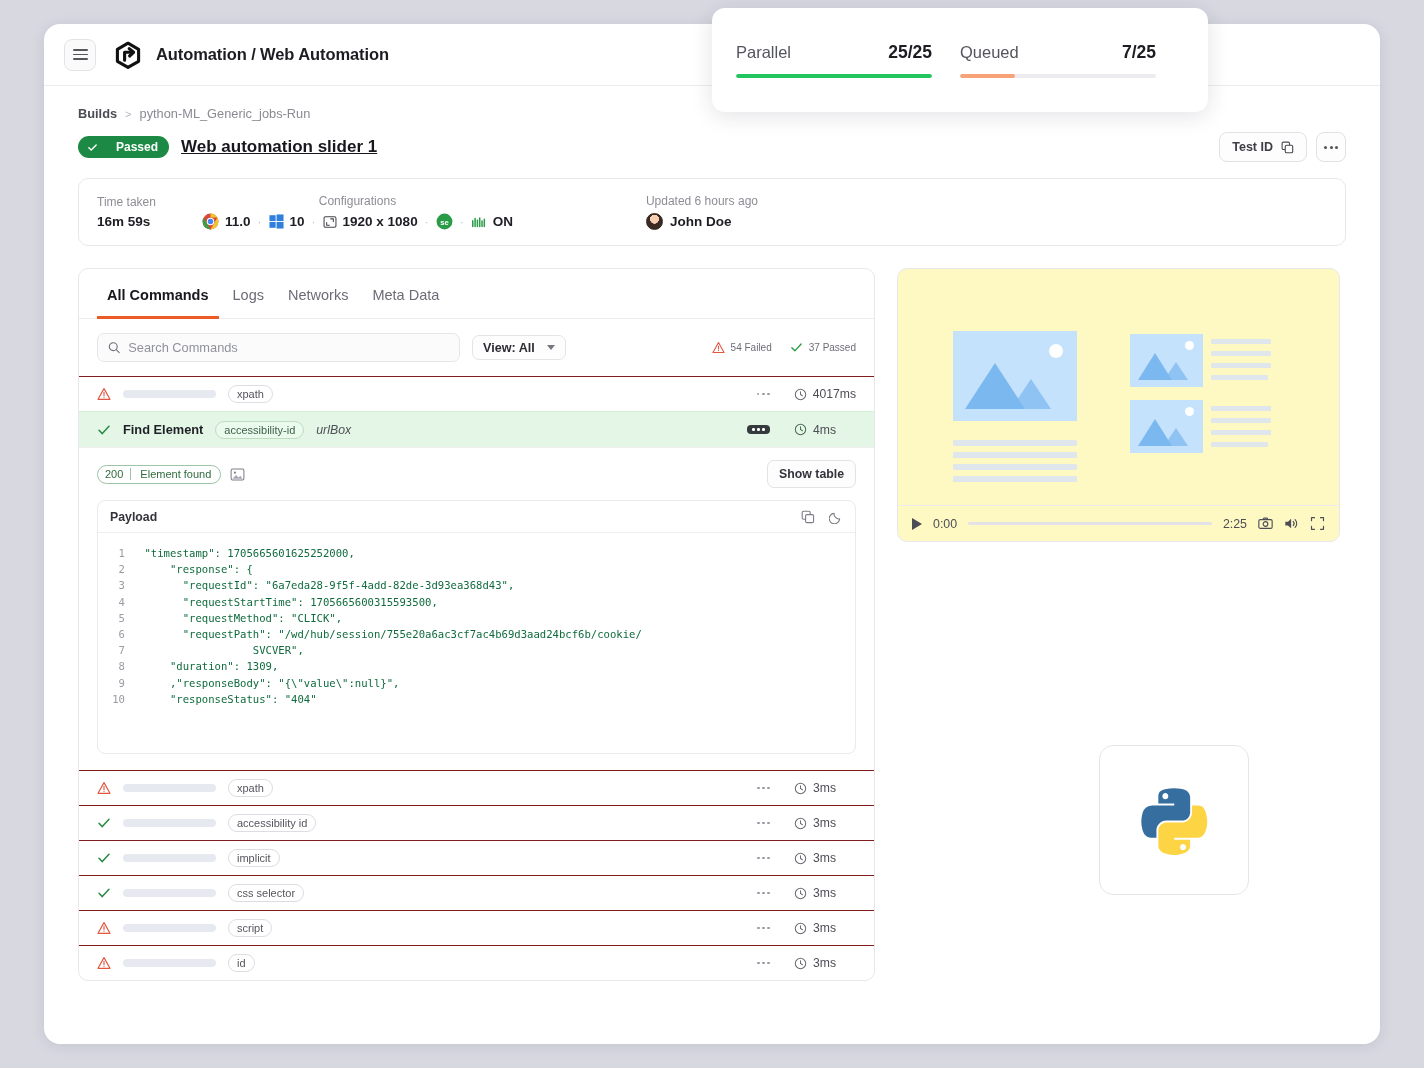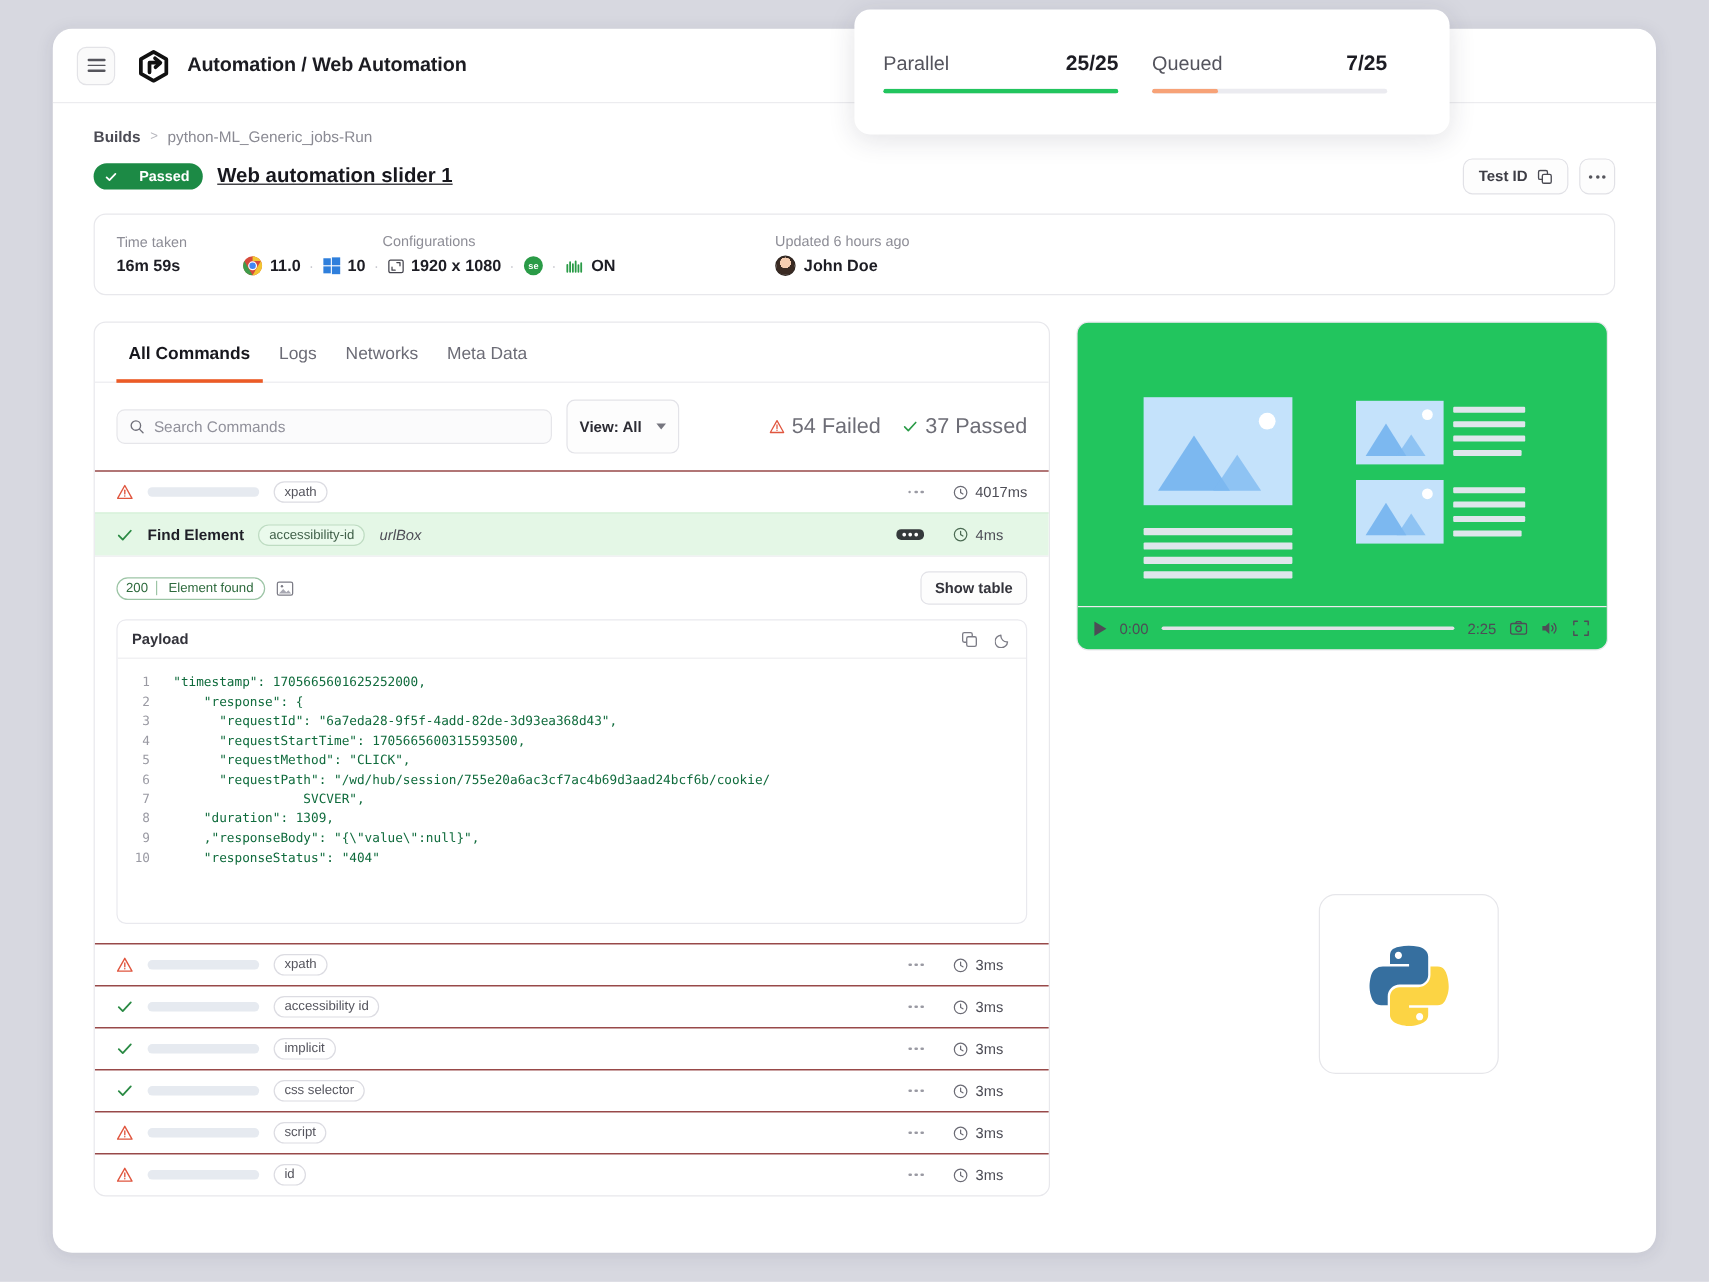--- a/index.html
+++ b/index.html
@@ -131,7 +131,7 @@
   }
   .search-box input::placeholder { color:#91919b; }
   .view-select {
-    height:45px; border:1px solid #e3e3e8; border-radius:7px; background:#fdfdfd;
+    height:25px; border:1px solid #e3e3e8; border-radius:7px; background:#fdfdfd;
     display:flex; align-items:center; gap:12px; padding: 0 10px;
     font-size:12.6px; font-weight:700; color:#2c2c34; cursor:pointer;
   }

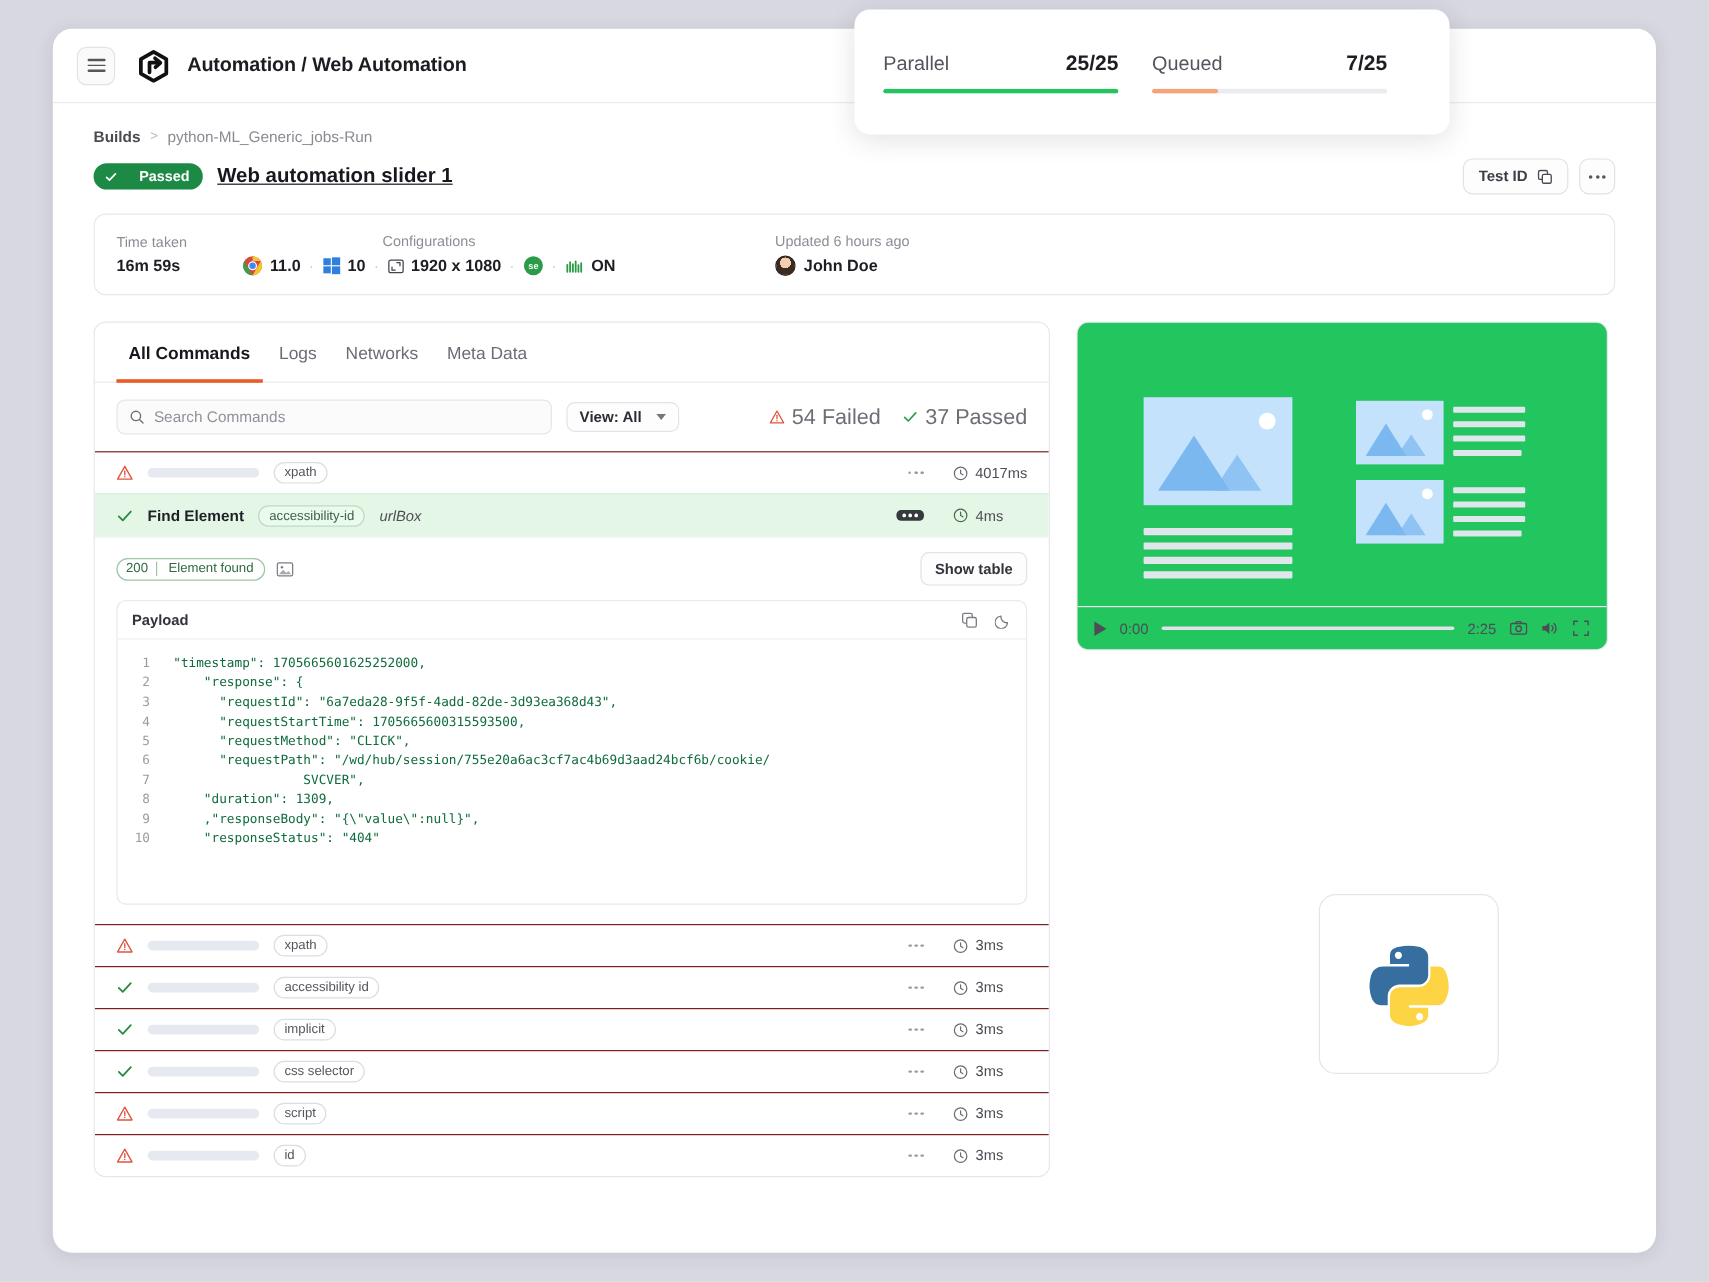--- a/index.html
+++ b/index.html
@@ -136,7 +136,7 @@
     font-size:12.6px; font-weight:700; color:#2c2c34; cursor:pointer;
   }
   .caret { width:0;height:0;border-left:4px solid transparent;border-right:4px solid transparent;border-top:5px solid #76767f; }
-  .counts { margin-left:auto; display:flex; align-items:center; gap:18px; font-size:18px; }
+  .counts { margin-left:auto; display:flex; align-items:center; gap:18px; font-size:10px; }
   .count-fail { color:#6d6d76; display:flex; align-items:center; gap:6px; }
   .count-pass { color:#6d6d76; display:flex; align-items:center; gap:6px; }
 

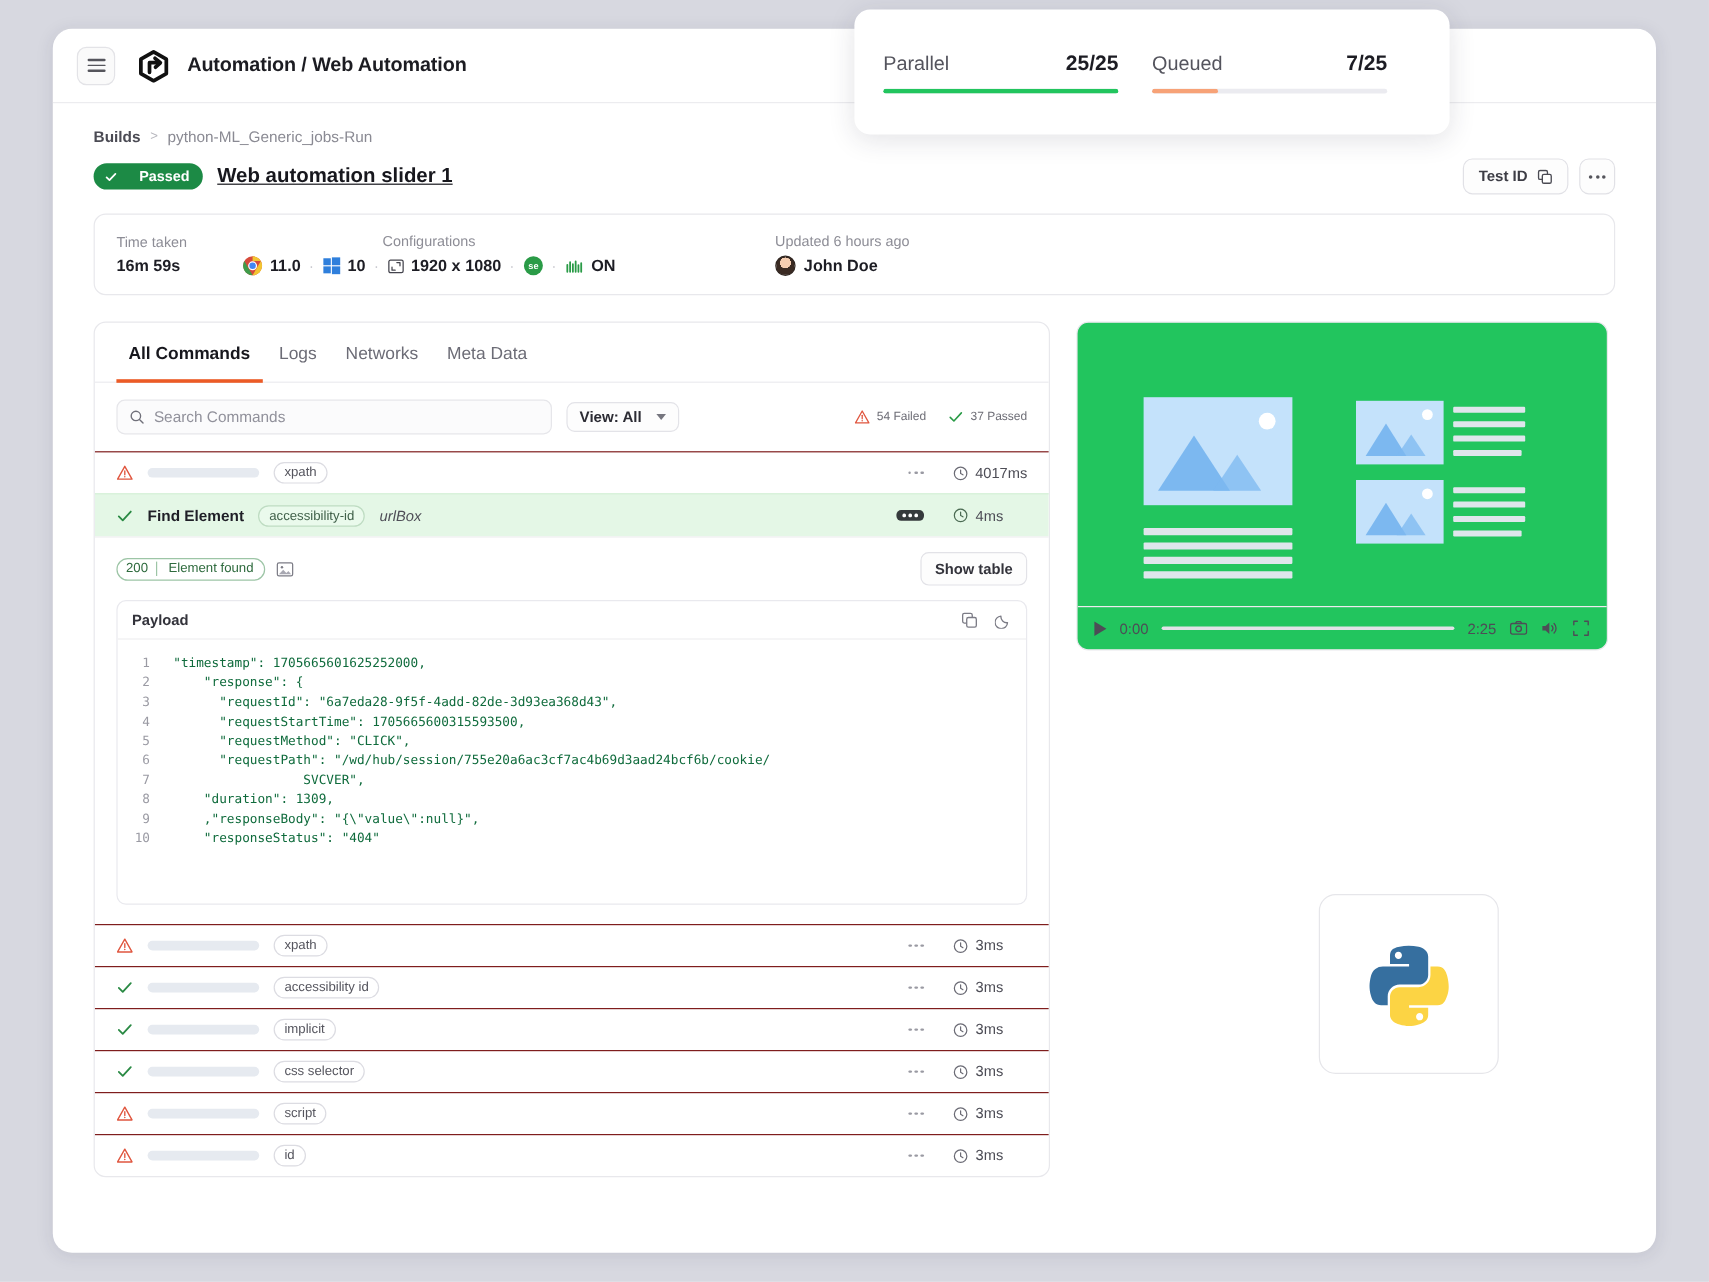--- a/index.html
+++ b/index.html
@@ -200,7 +200,7 @@
   .lc { color:#0f6b3c; white-space:pre; }
 
   
-  .preview-card { border:1px solid #e8e8ec; border-radius:10px; background:#22c55e; overflow:hidden; }
+  .preview-card { border:1px solid #e8e8ec; border-radius:10px; background:#fef9c3; overflow:hidden; }
   .preview-stage { height:236px; position:relative; }
   .ph-img { background:#c4e2fb; position:absolute; }
   .ph-line { background:#dfe6ec; position:absolute; border-radius:1px; }

